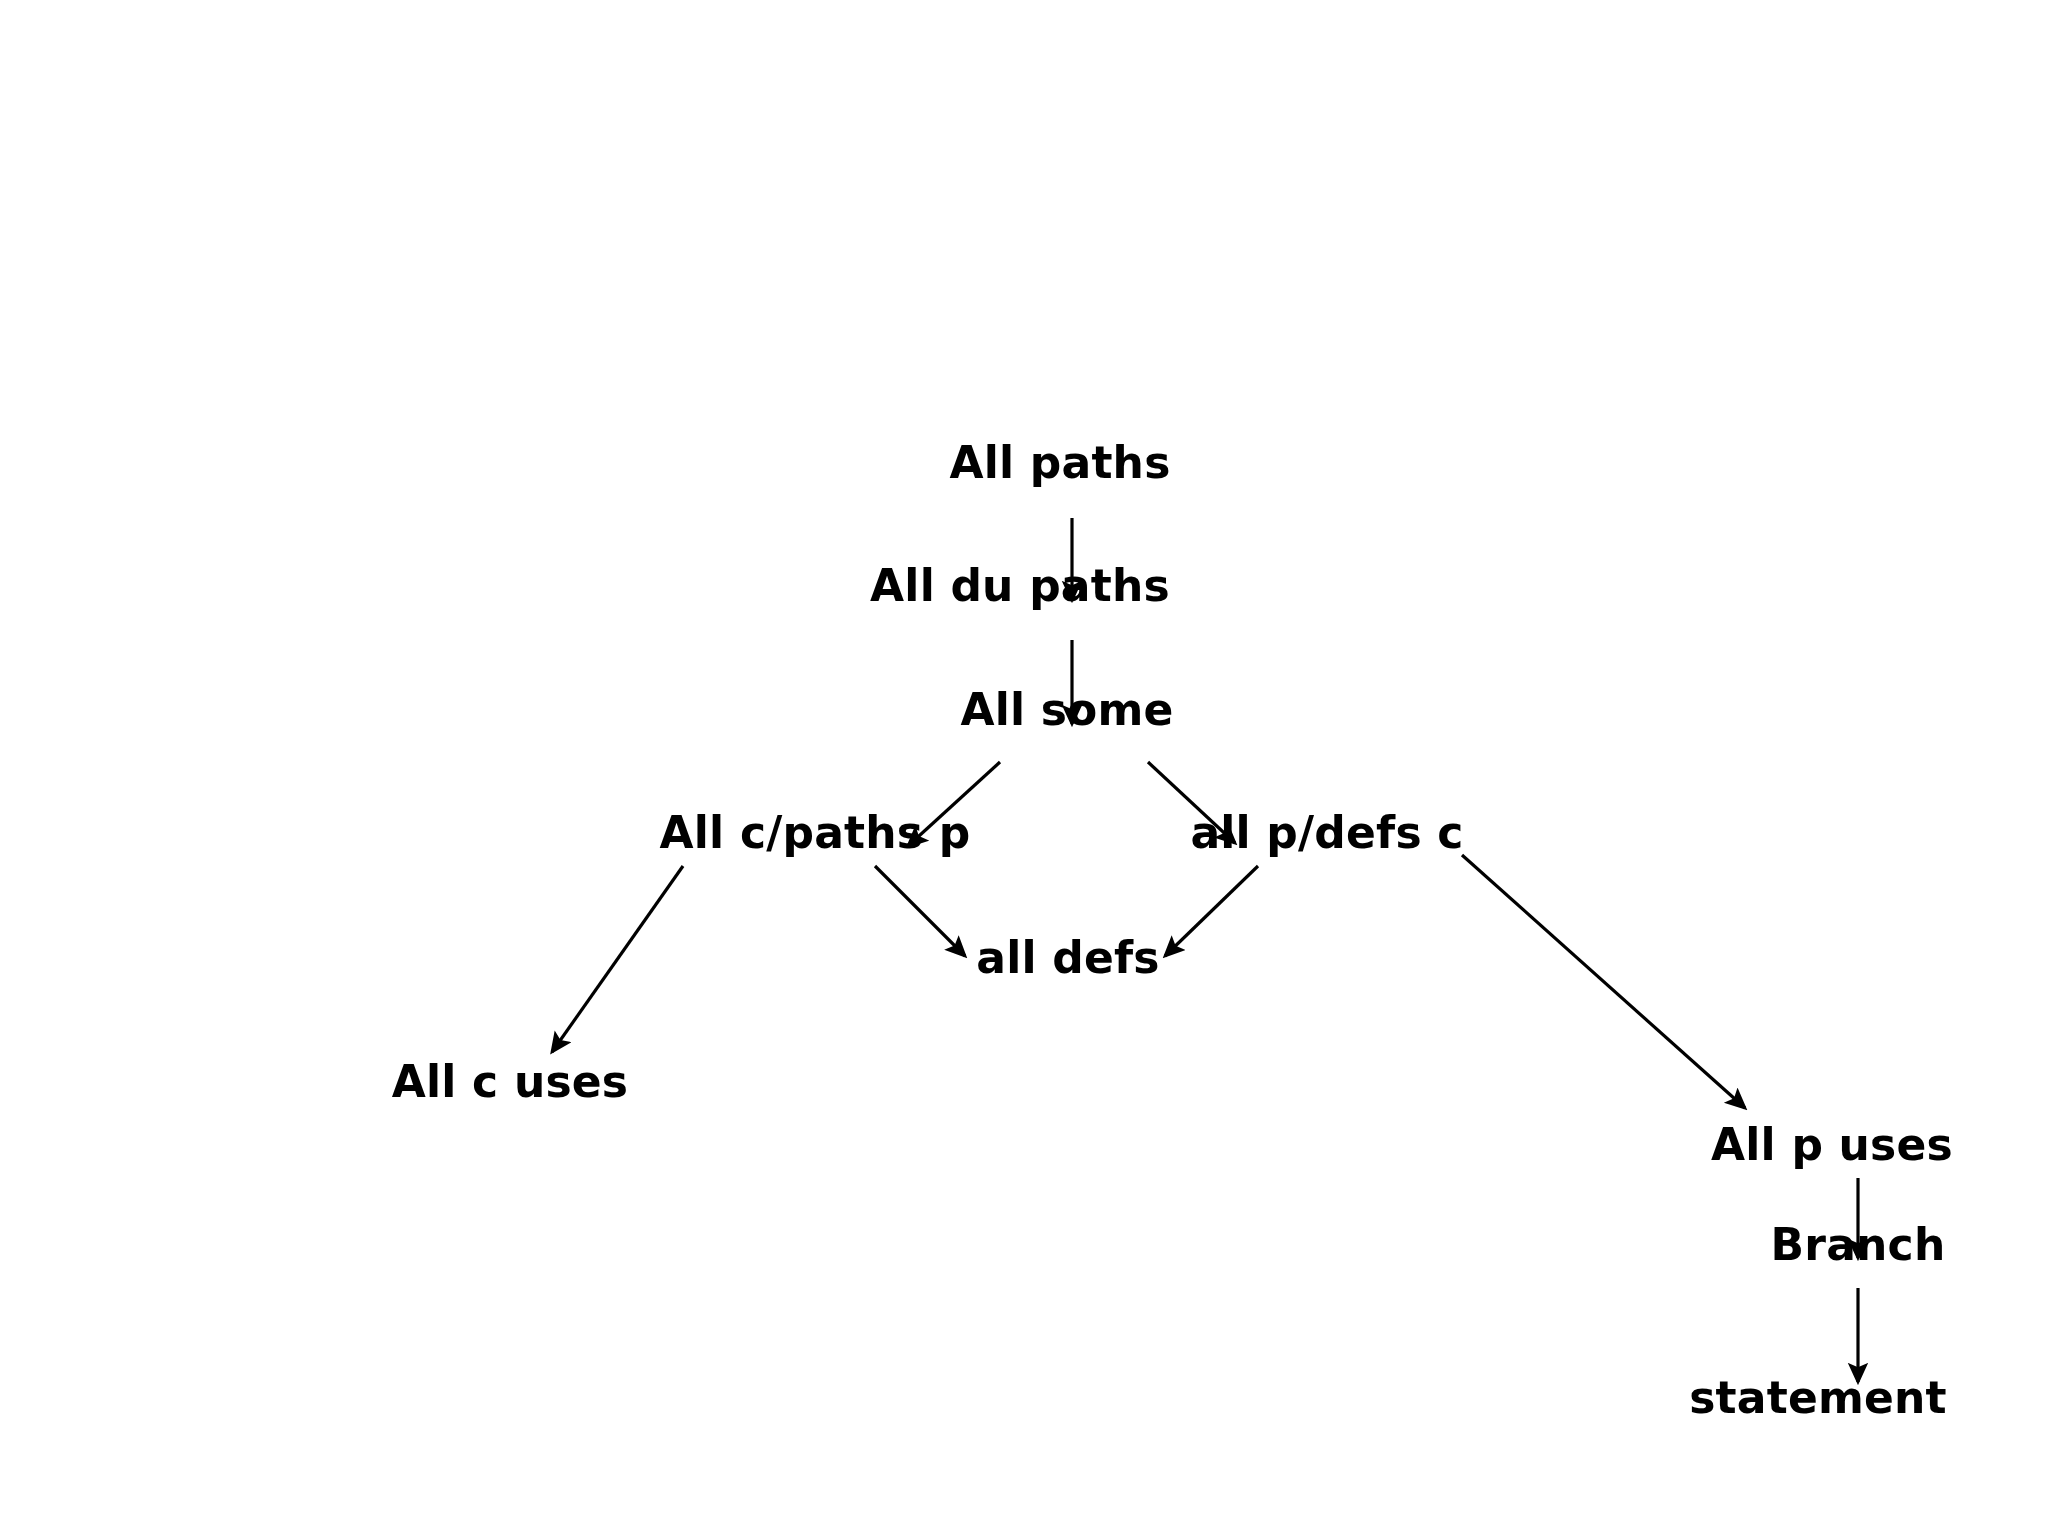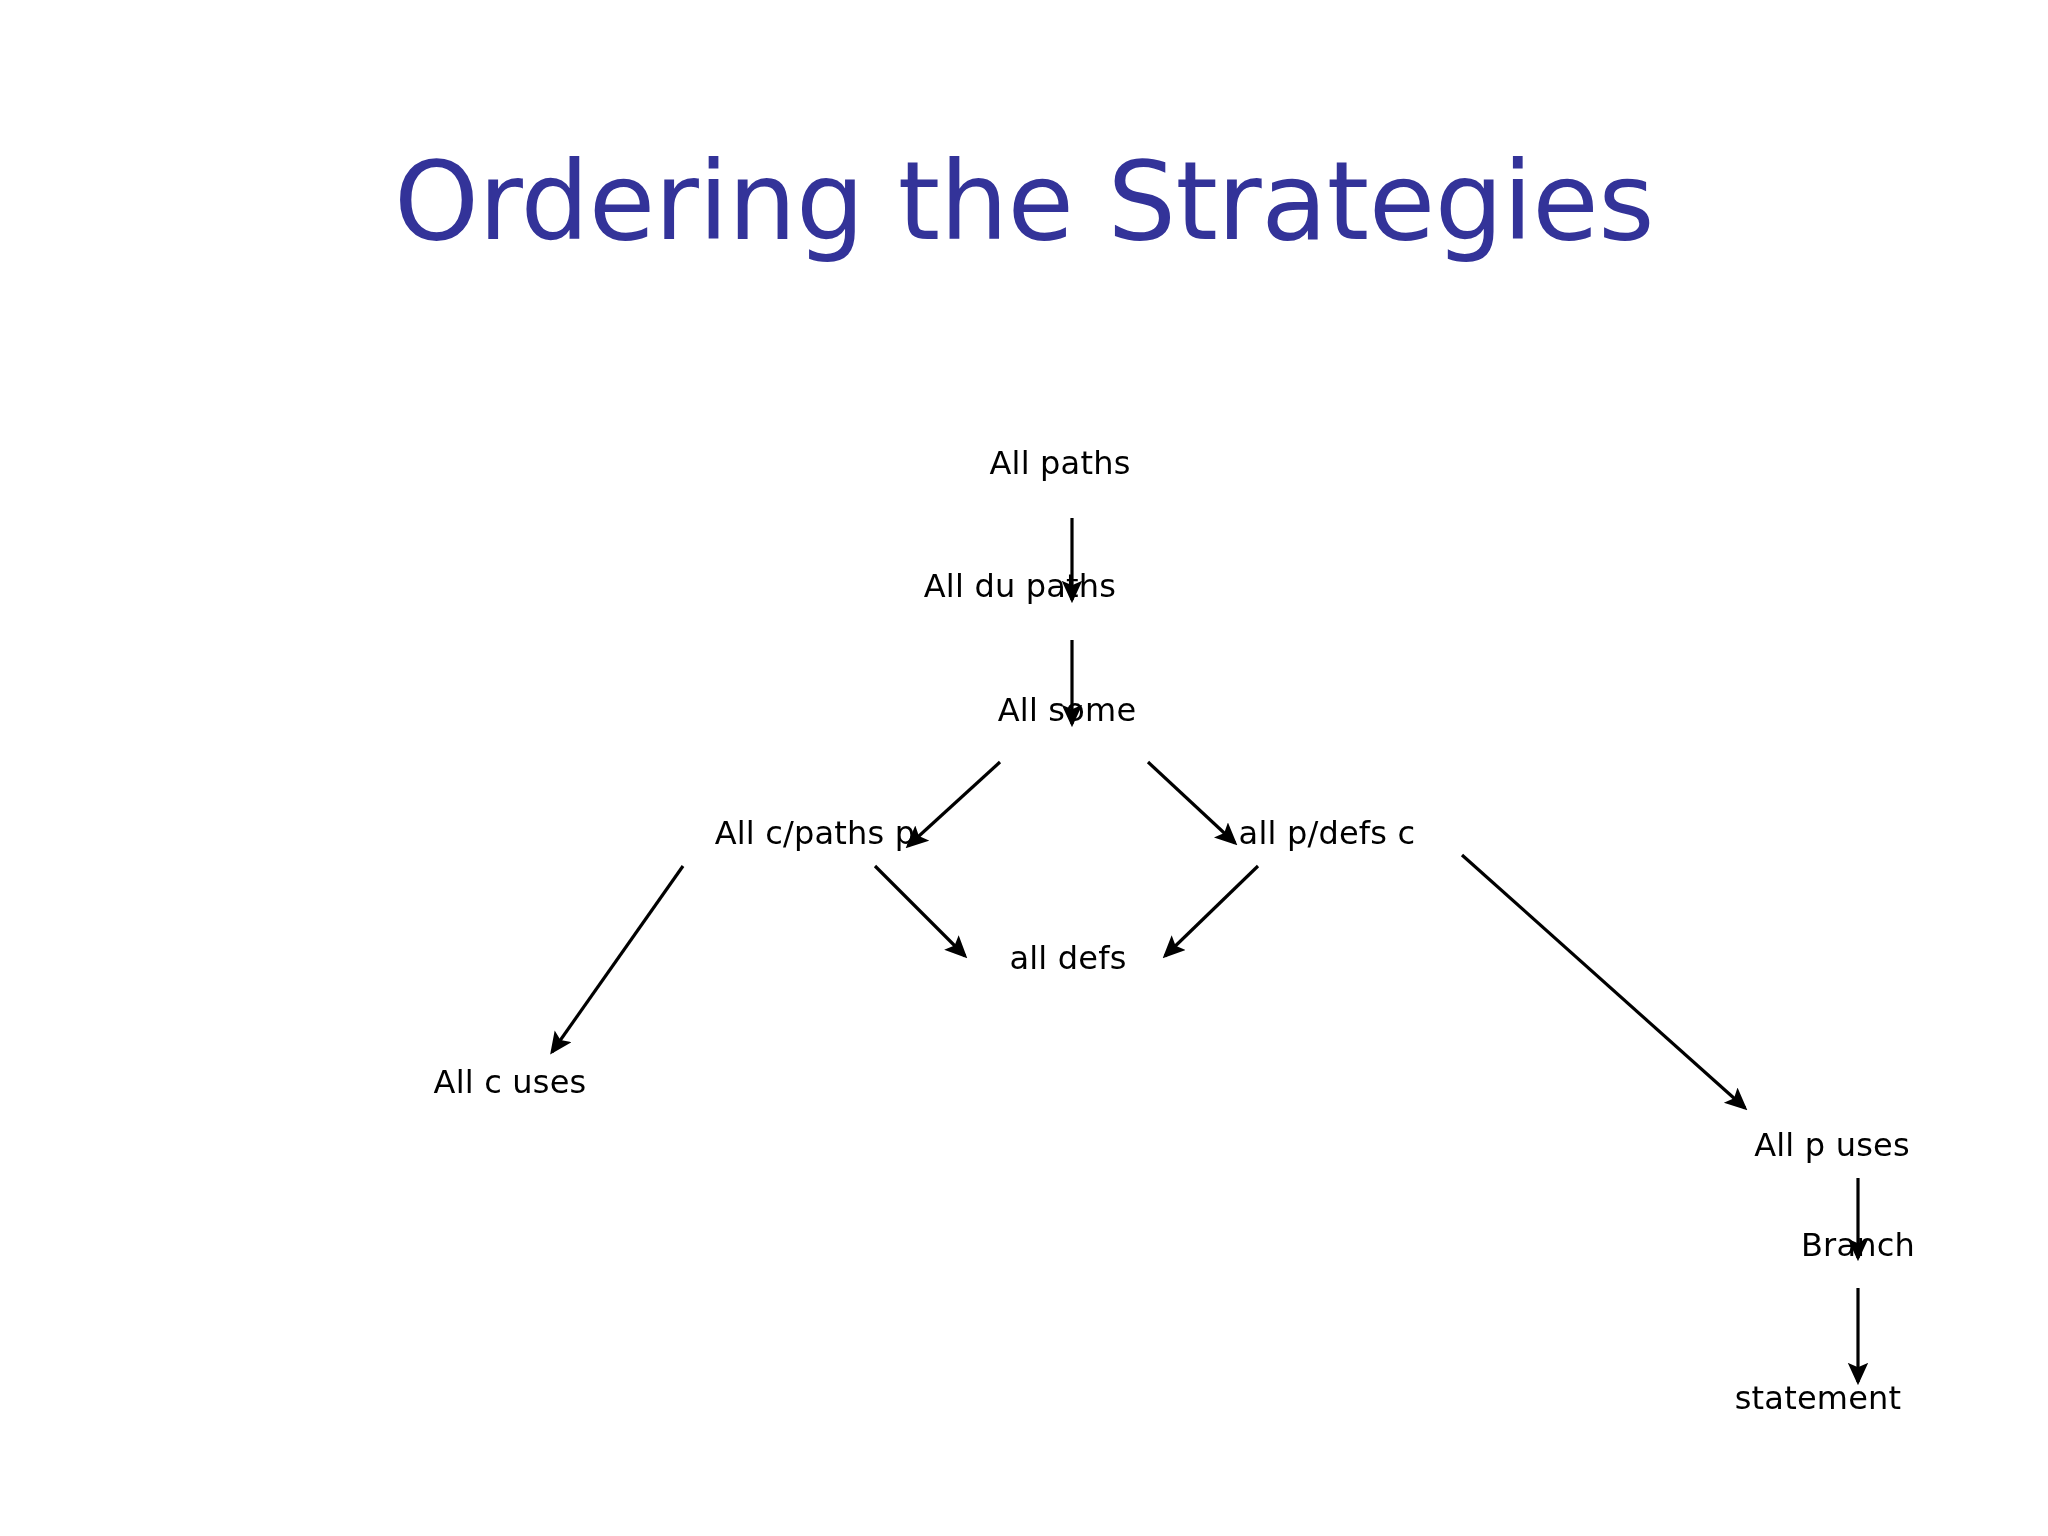--- a/index.html
+++ b/index.html
@@ -78,7 +78,6 @@
 
 <div id="slide">
 
-  <div id="slide-title">Ordering the Strategies</div>
 
   <div id="diagram">
 

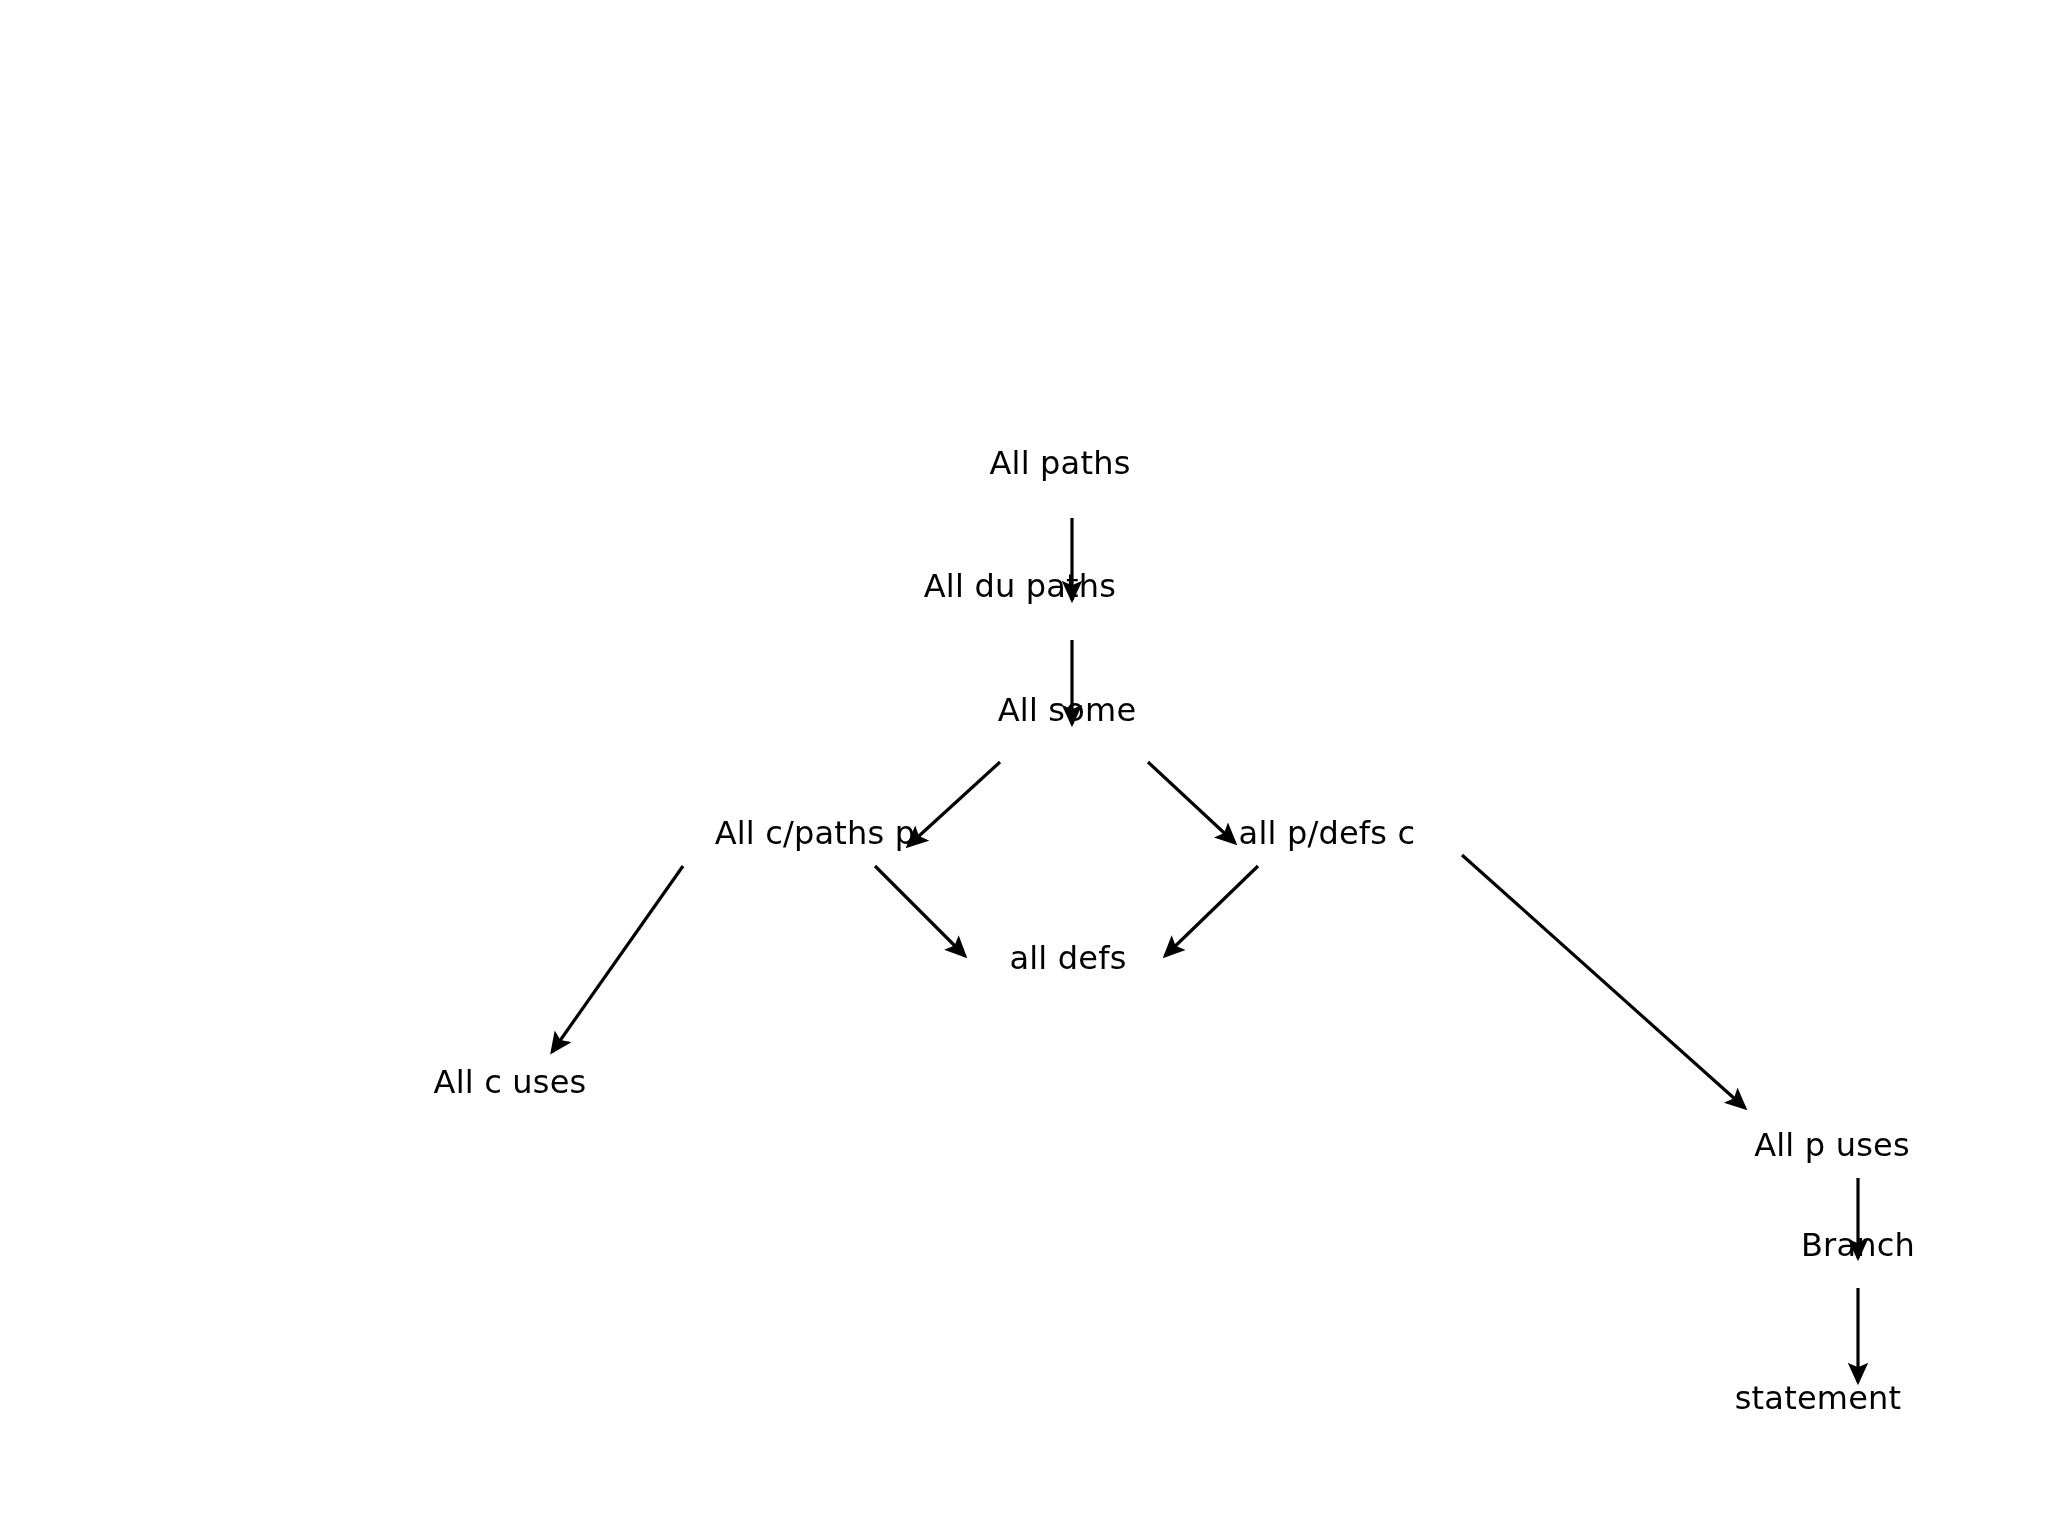--- a/index.html
+++ b/index.html
@@ -53,8 +53,8 @@
     position: absolute;
     color: #000000;
     font-family: "DejaVu Sans", sans-serif;
-    font-size: 32px;
-    font-weight: 400;
+    font-size: 44px;
+    font-weight: 700;
     line-height: 1.0;
     white-space: nowrap;
     transform: translate(-50%, -50%);

